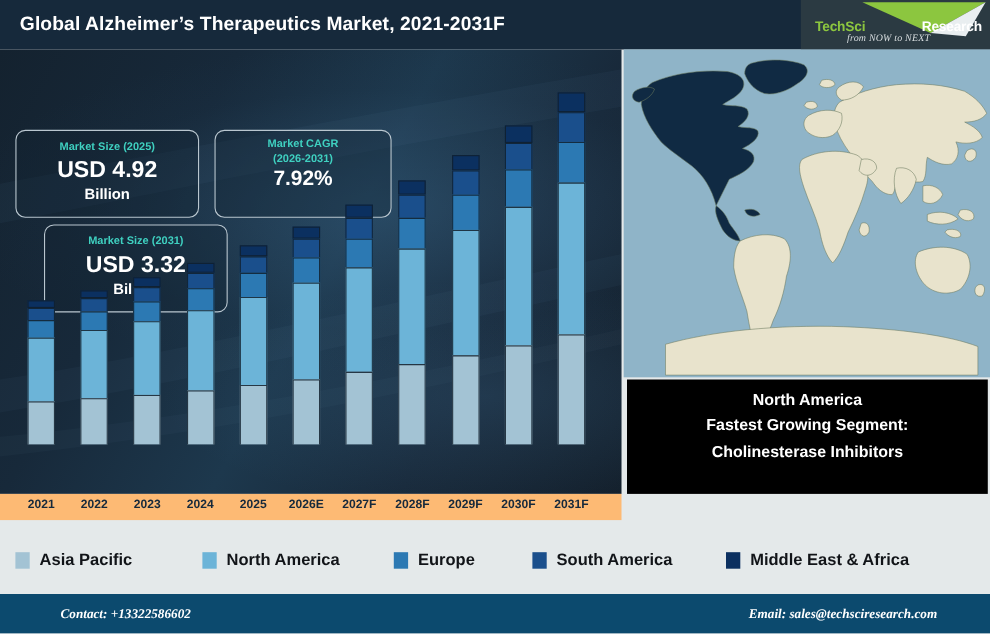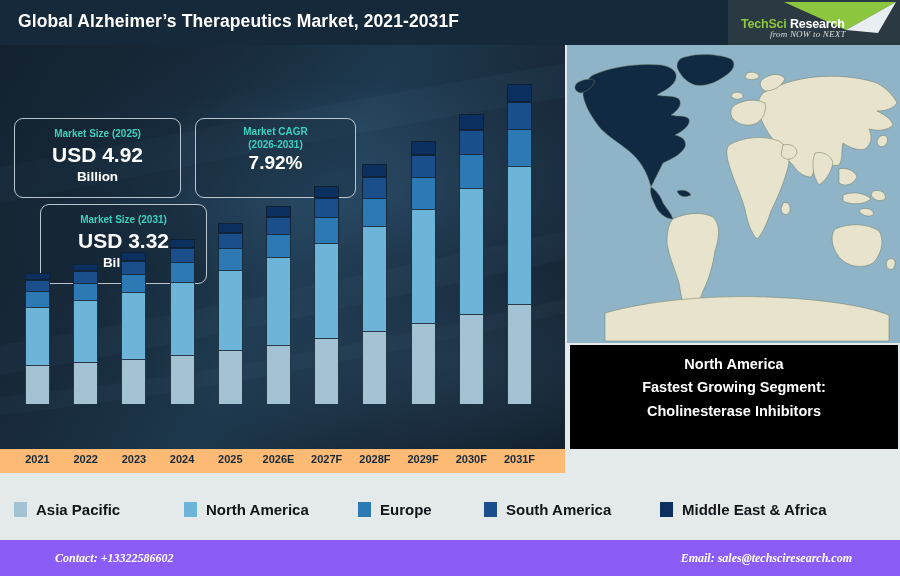--- a/index.html
+++ b/index.html
@@ -50,7 +50,7 @@
     letter-spacing: -0.2px;
   }
   .logo-tech { color: #8cc63f; }
-  .logo-res  { color: #ffffff; }
+  .logo-res  { color: #ffffff; margin-left: 48px; }
   .logo-tag {
     position: absolute;
     left: 42px; top: 29px;

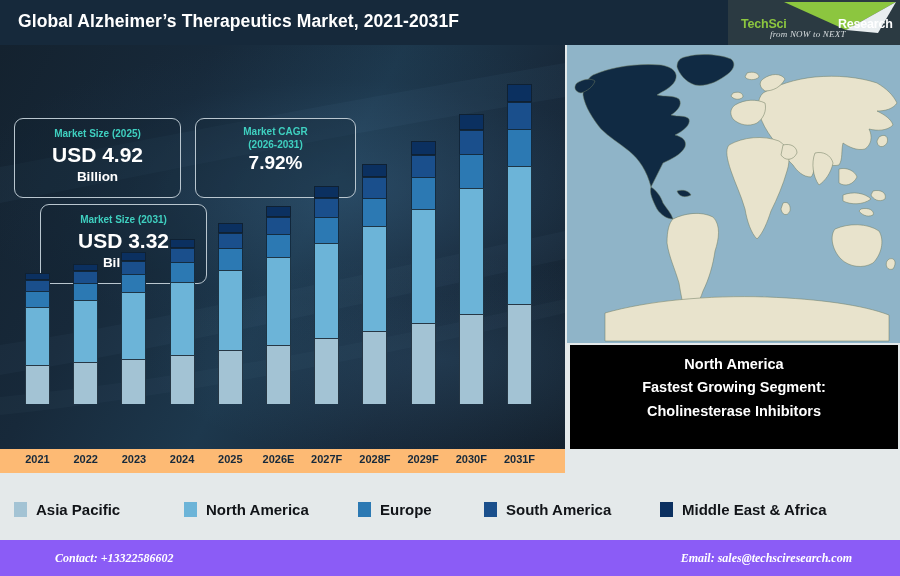--- a/index.html
+++ b/index.html
@@ -204,7 +204,7 @@
     position: absolute;
     left: 0; bottom: 0;
     width: 900px; height: 36px;
-    background: #8b5cf6;
+    background: #0c4a6e;
   }
   .footer-text {
     position: absolute;

